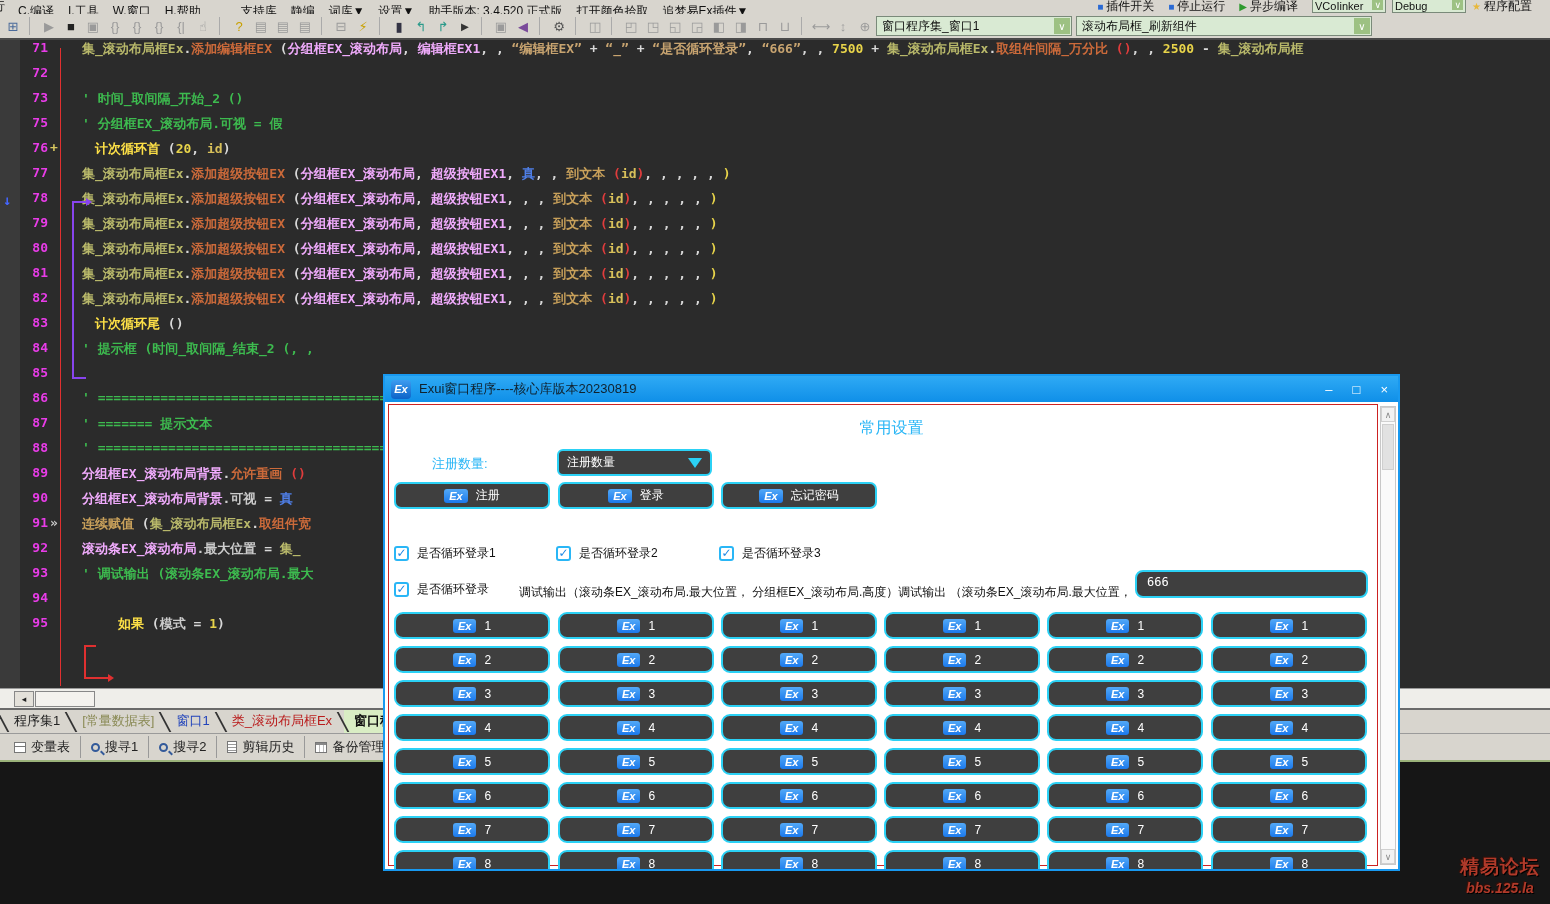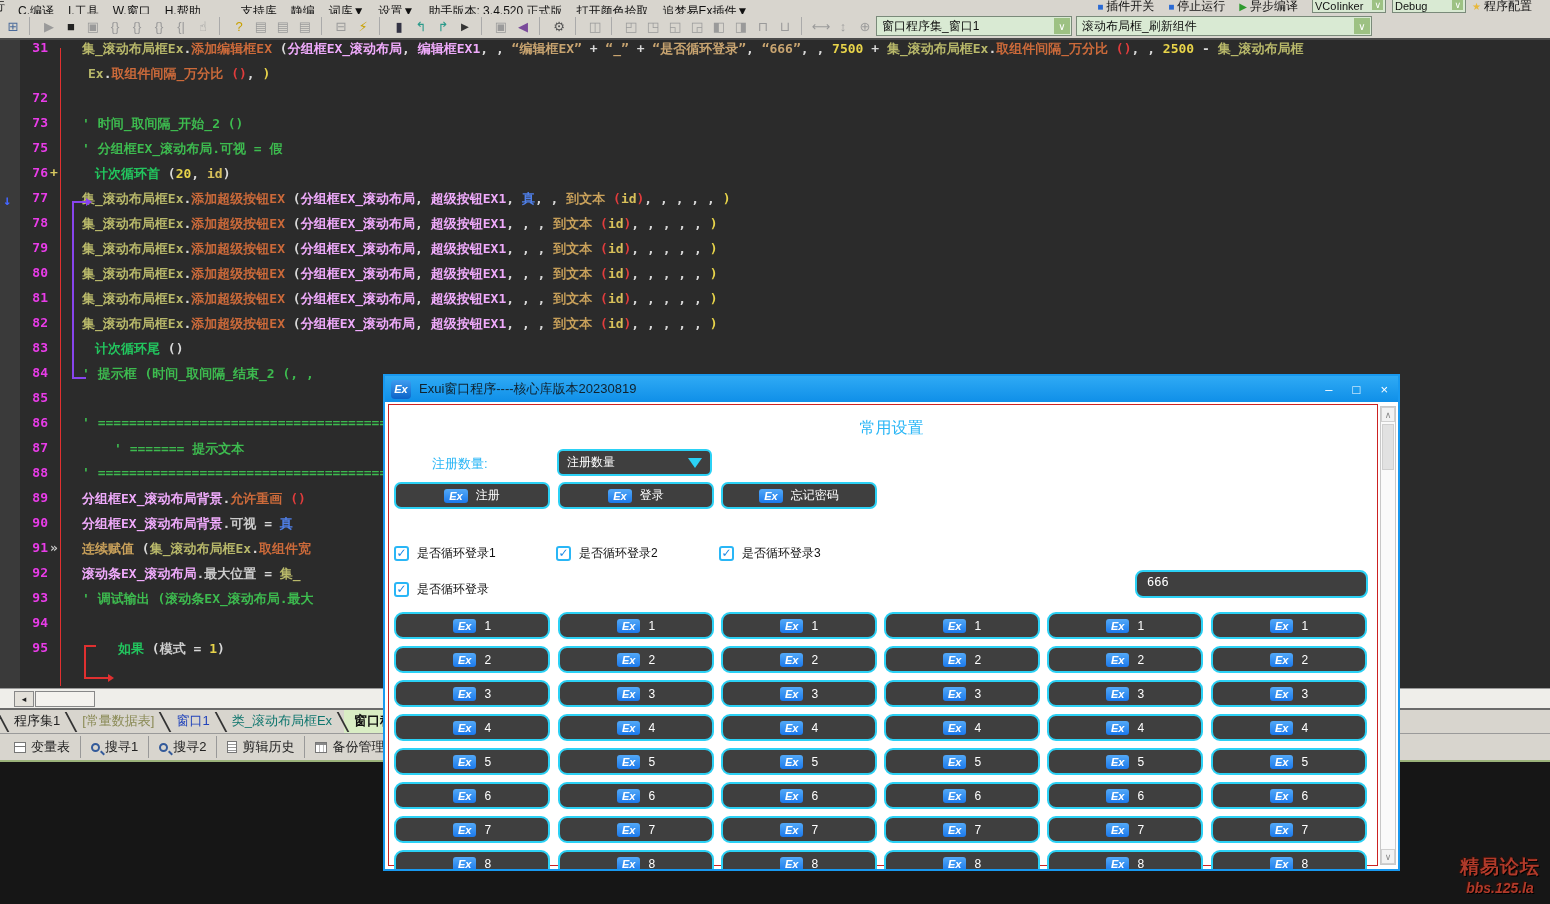--- a/index.html
+++ b/index.html
@@ -184,7 +184,7 @@
     <div class="scopeline"></div>
     <div id="code-lines">
         <div class="code-line">
-          <span class="ln-num">31</span>
+          <span class="ln-num">71</span>
           <span class="ln-code" style="left: 82px;"><span class="tok-o">集_滚动布局框Ex</span><span class="tok-w">.</span><span class="tok-m">添加编辑框EX</span><span class="tok-w"> (</span><span class="tok-v">分组框EX_滚动布局</span><span class="tok-w">, </span><span class="tok-v">编辑框EX1</span><span class="tok-w">, , </span><span class="tok-s">“编辑框EX”</span><span class="tok-w"> + </span><span class="tok-s">“_”</span><span class="tok-w"> + </span><span class="tok-s">“是否循环登录”</span><span class="tok-w">, </span><span class="tok-s">“666”</span><span class="tok-w">, , </span><span class="tok-n">7500</span><span class="tok-w"> + </span><span class="tok-o">集_滚动布局框Ex</span><span class="tok-w">.</span><span class="tok-m">取组件间隔_万分比</span><span class="tok-r"> ()</span><span class="tok-w">, , </span><span class="tok-n">2500</span><span class="tok-w"> - </span><span class="tok-o">集_滚动布局框</span></span>
         </div>
         <div class="code-line">

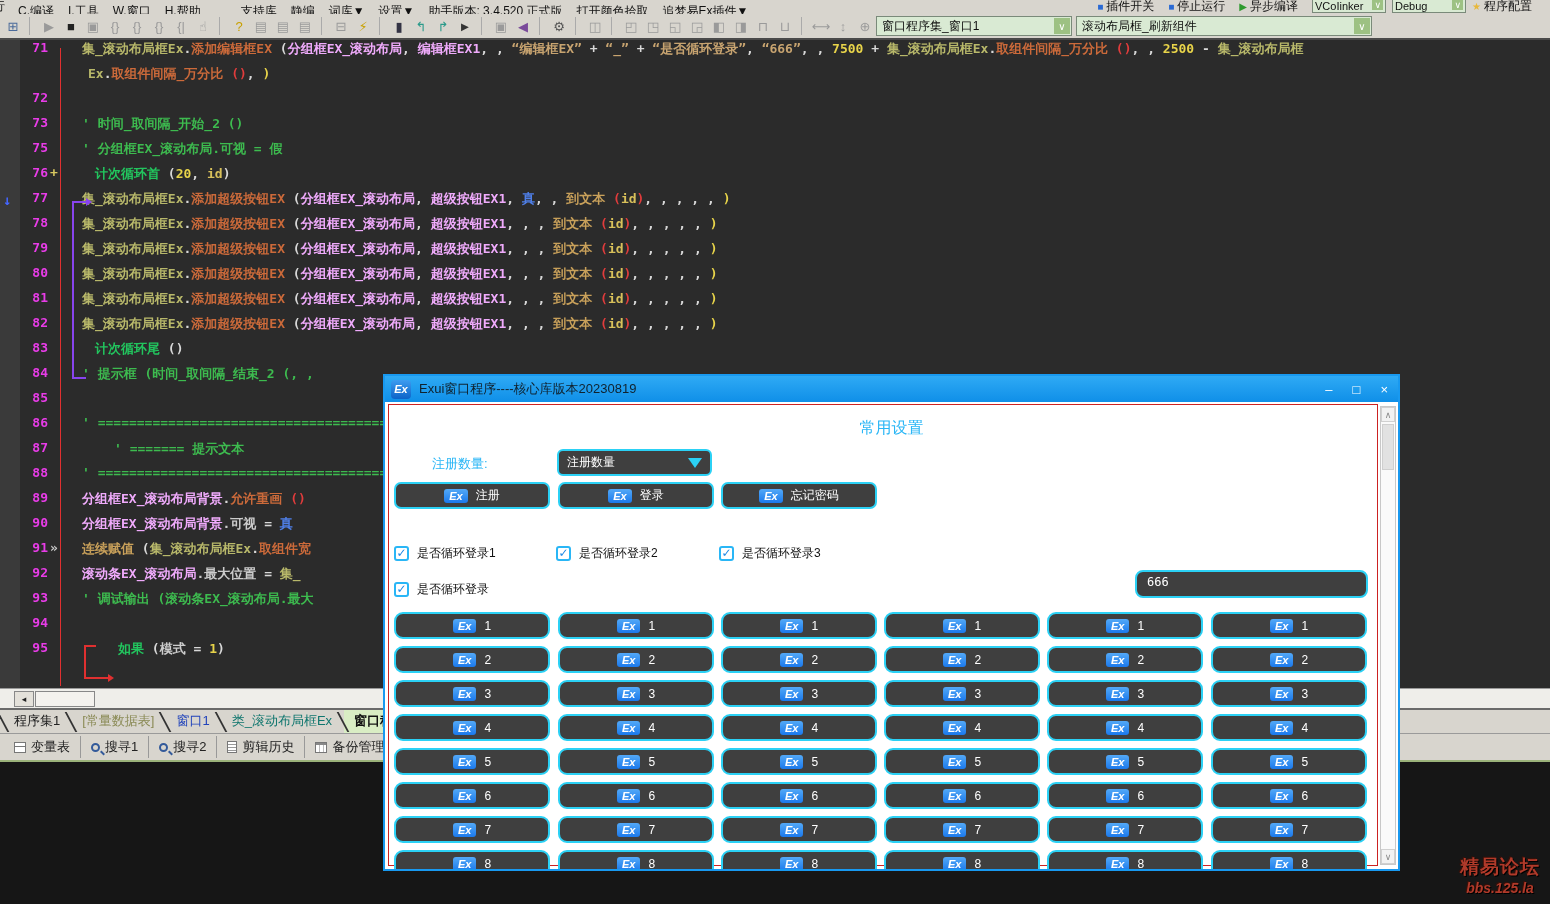--- a/index.html
+++ b/index.html
@@ -188,9 +188,6 @@
           <span class="ln-code" style="left: 82px;"><span class="tok-o">集_滚动布局框Ex</span><span class="tok-w">.</span><span class="tok-m">添加编辑框EX</span><span class="tok-w"> (</span><span class="tok-v">分组框EX_滚动布局</span><span class="tok-w">, </span><span class="tok-v">编辑框EX1</span><span class="tok-w">, , </span><span class="tok-s">“编辑框EX”</span><span class="tok-w"> + </span><span class="tok-s">“_”</span><span class="tok-w"> + </span><span class="tok-s">“是否循环登录”</span><span class="tok-w">, </span><span class="tok-s">“666”</span><span class="tok-w">, , </span><span class="tok-n">7500</span><span class="tok-w"> + </span><span class="tok-o">集_滚动布局框Ex</span><span class="tok-w">.</span><span class="tok-m">取组件间隔_万分比</span><span class="tok-r"> ()</span><span class="tok-w">, , </span><span class="tok-n">2500</span><span class="tok-w"> - </span><span class="tok-o">集_滚动布局框</span></span>
         </div>
         <div class="code-line">
-          <span class="ln-code" style="left: 88px;"><span class="tok-o">Ex</span><span class="tok-w">.</span><span class="tok-m">取组件间隔_万分比</span><span class="tok-r"> ()</span><span class="tok-w">, </span><span class="tok-n">)</span></span>
-        </div>
-        <div class="code-line">
           <span class="ln-num">72</span>
           <span class="ln-code" style="left: 82px;"></span>
         </div>

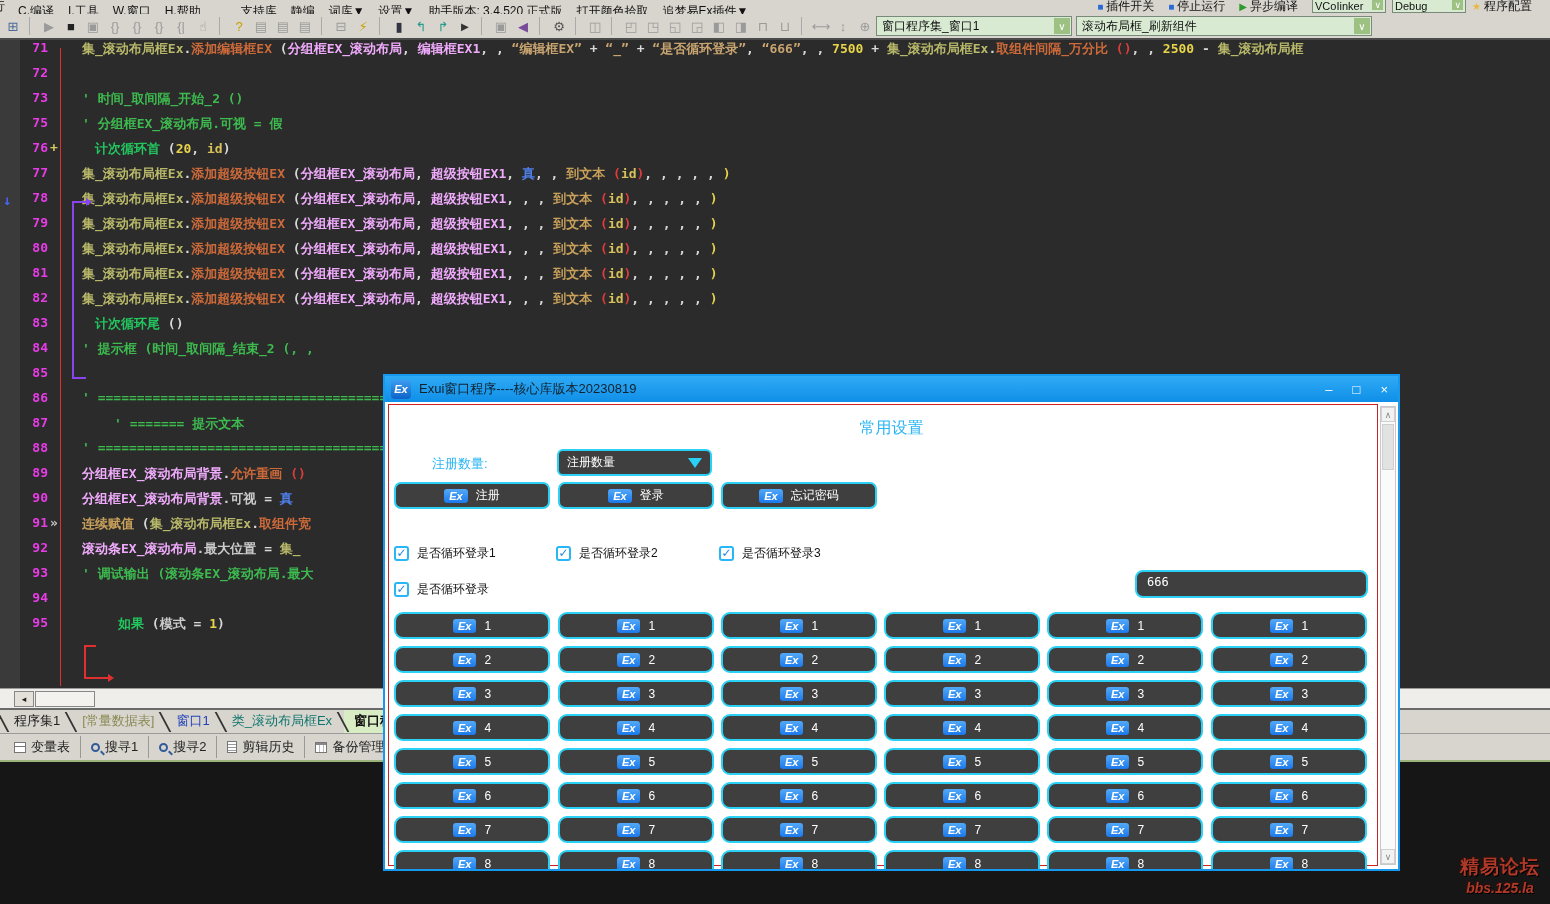--- a/index.html
+++ b/index.html
@@ -40,7 +40,7 @@
   .ln-mk { position:absolute; left:50px; color:#d8c860; }
   .ln-code { position:absolute; white-space:nowrap; }
   .tok-o{color:#b8b86a}.tok-m{color:#cc6a3a}.tok-v{color:#f0abfc}.tok-s{color:#c8a470}
-  .tok-n{color:#e8d44a}.tok-k{color:#22c55e}.tok-t{color:#c8a05a}.tok-c{color:#3dbb4f}
+  .tok-n{color:#e8d44a}.tok-k{color:#fde047}.tok-t{color:#c8a05a}.tok-c{color:#3dbb4f}
   .tok-b{color:#4f7fe8}.tok-r{color:#e03c3c}.tok-w{color:#d8d8d8}.tok-i{color:#d8c05a}.tok-p{color:#cccccc}
   .flow { position:absolute; }
   .arrowhead { position:absolute; width:0; height:0; border-top:4px solid transparent;

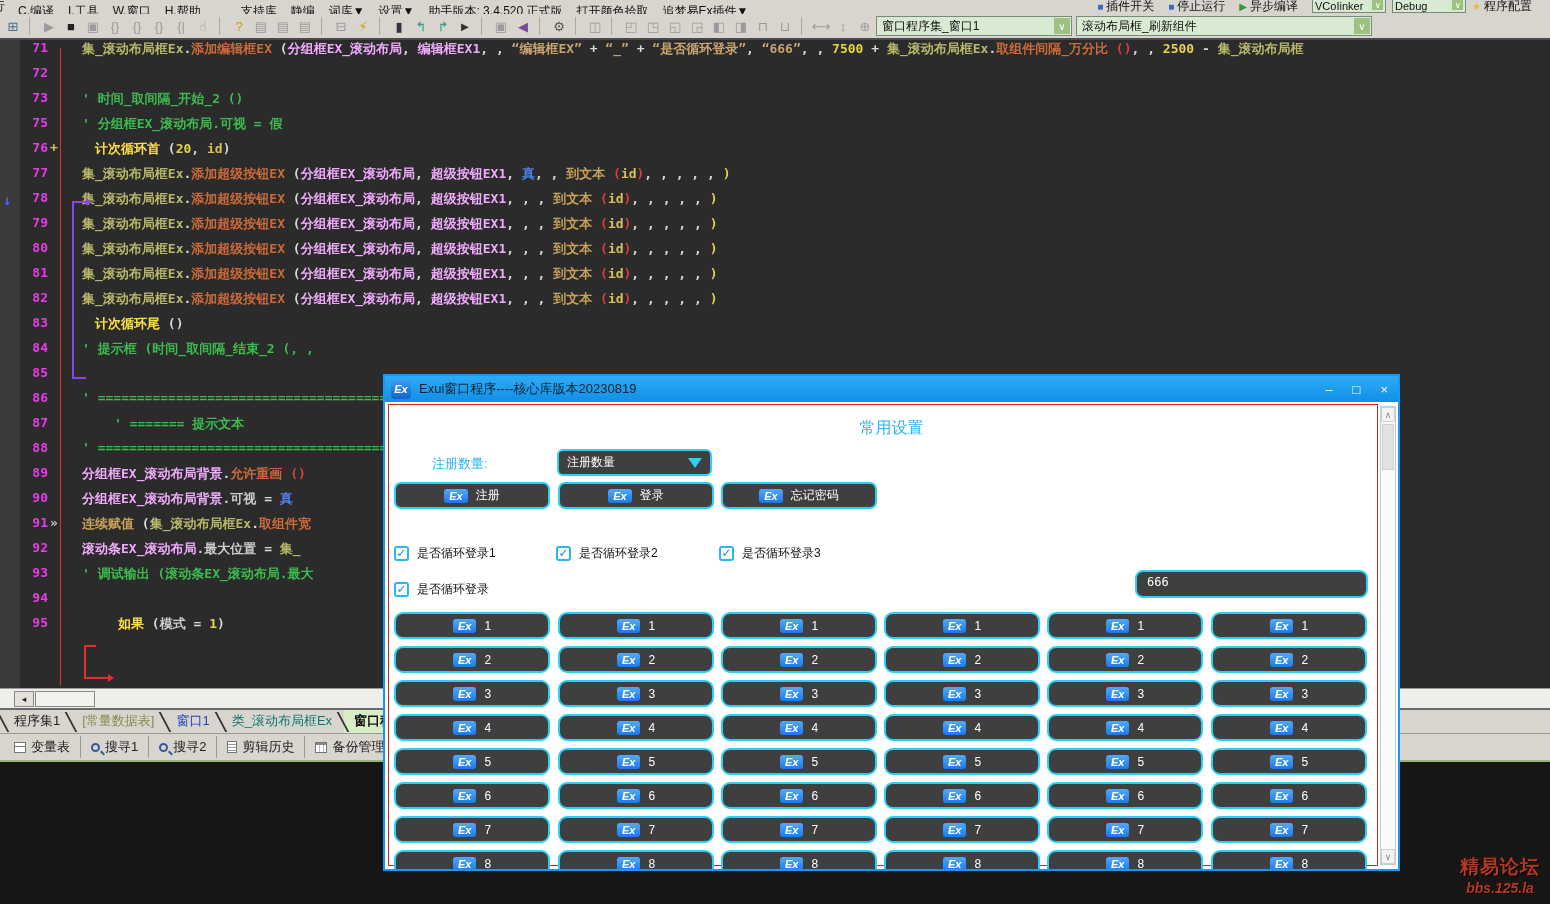--- a/index.html
+++ b/index.html
@@ -246,7 +246,7 @@
         </div>
         <div class="code-line">
           <span class="ln-num">87</span>
-          <span class="ln-code" style="left: 82px; margin-left: 32px;"><span class="tok-c">' ======= 提示文本</span></span>
+          <span class="ln-code" style="left: 82px;"><span class="tok-c">' ======= 提示文本</span></span>
         </div>
         <div class="code-line">
           <span class="ln-num">88</span>

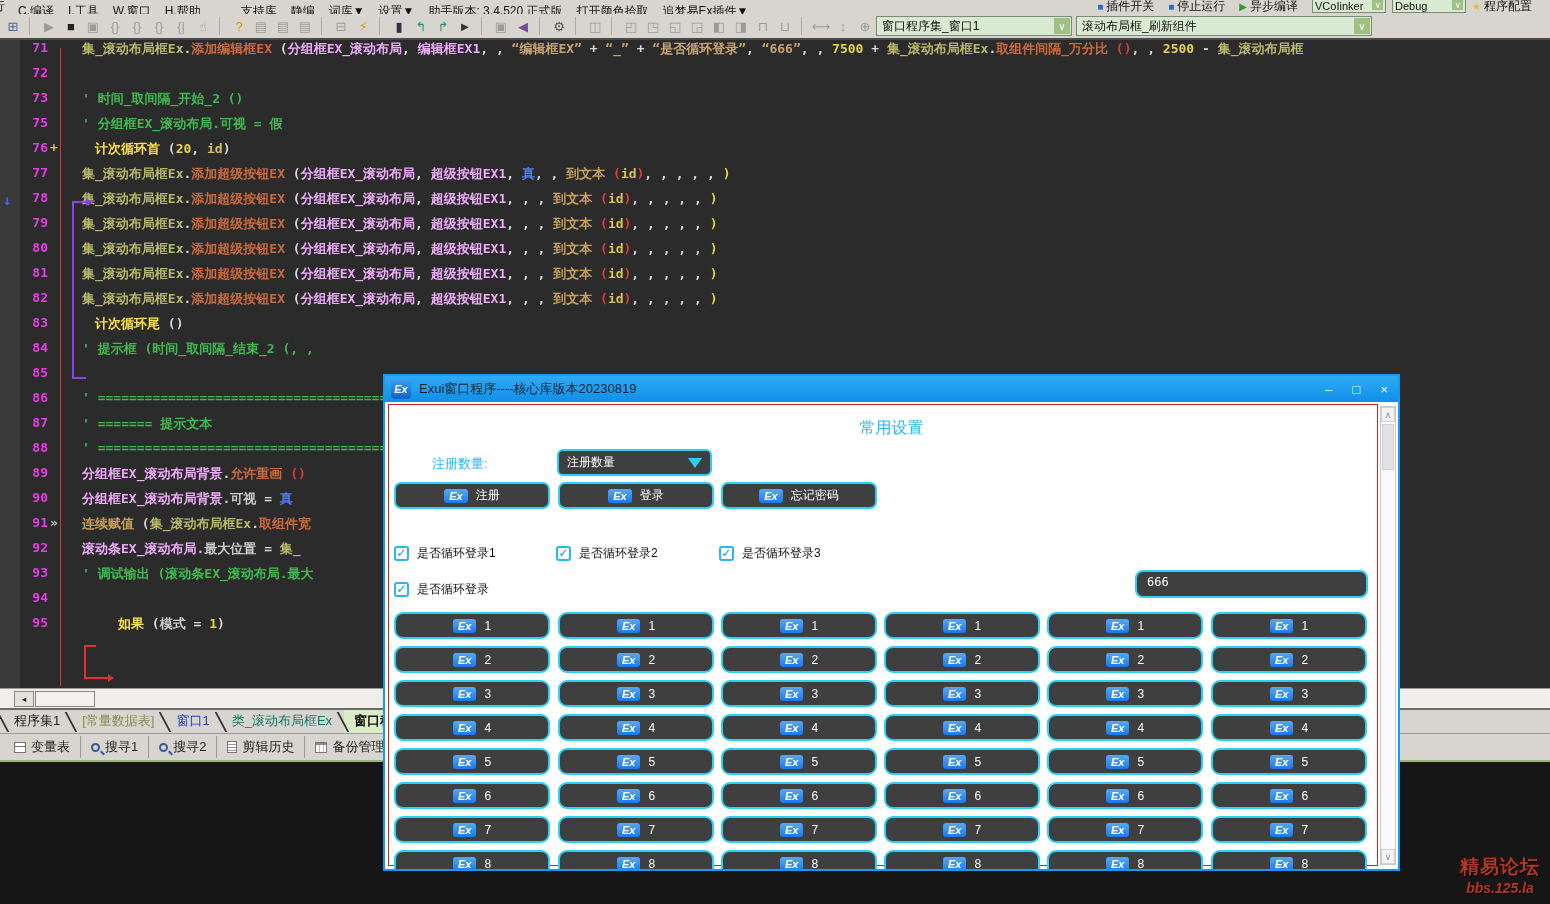--- a/index.html
+++ b/index.html
@@ -403,6 +403,7 @@
         <span class="cb">✓</span>
         <span>是否循环登录</span>
       </div>
+      <div class="dbg-text" style="left:134px;top:182px;">调试输出（滚动条EX_滚动布局.最大位置，  分组框EX_滚动布局.高度）调试输出 （滚动条EX_滚动布局.最大位置，</div>
       <div class="dedit" style="left:750px;top:168px;width:233px;height:28px;">666</div>
 
       <div id="dlg-grid">

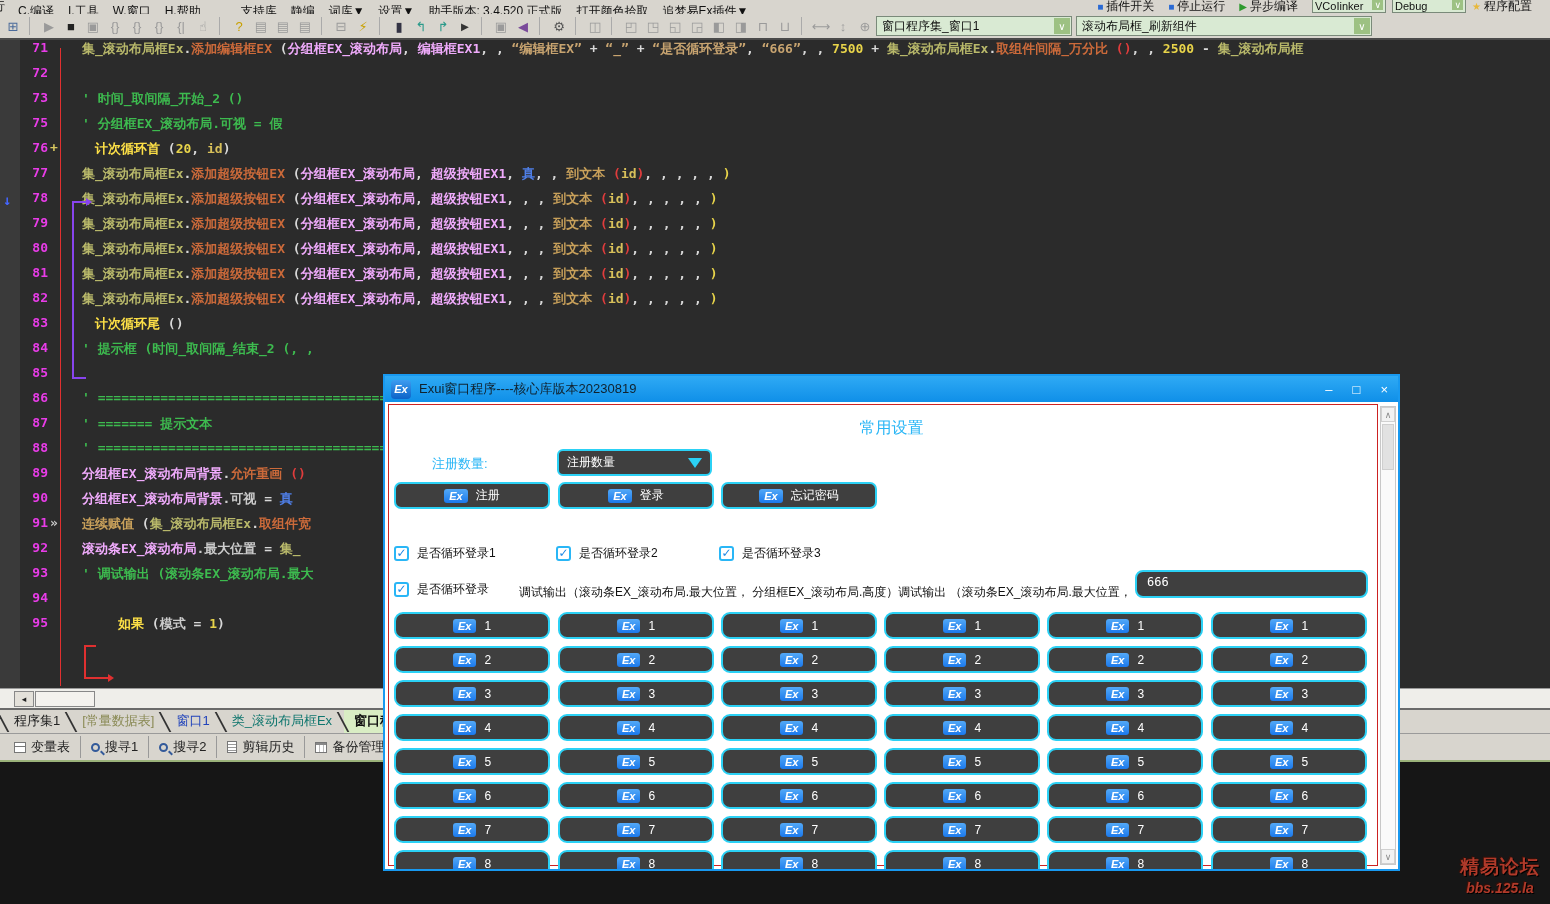--- a/index.html
+++ b/index.html
@@ -308,7 +308,7 @@
         <span class="tab-sep"></span>
         <span class="tab" style="color: rgb(34, 68, 187);">窗口1</span>
         <span class="tab-sep"></span>
-        <span class="tab" style="color: #0f766e;">类_滚动布局框Ex</span>
+        <span class="tab" style="color: #b91c1c;">类_滚动布局框Ex</span>
         <span class="tab-sep"></span>
         <span class="tab sel" style="color: rgb(17, 17, 17);">窗口程序集</span>
         <span class="tab-sep"></span>

